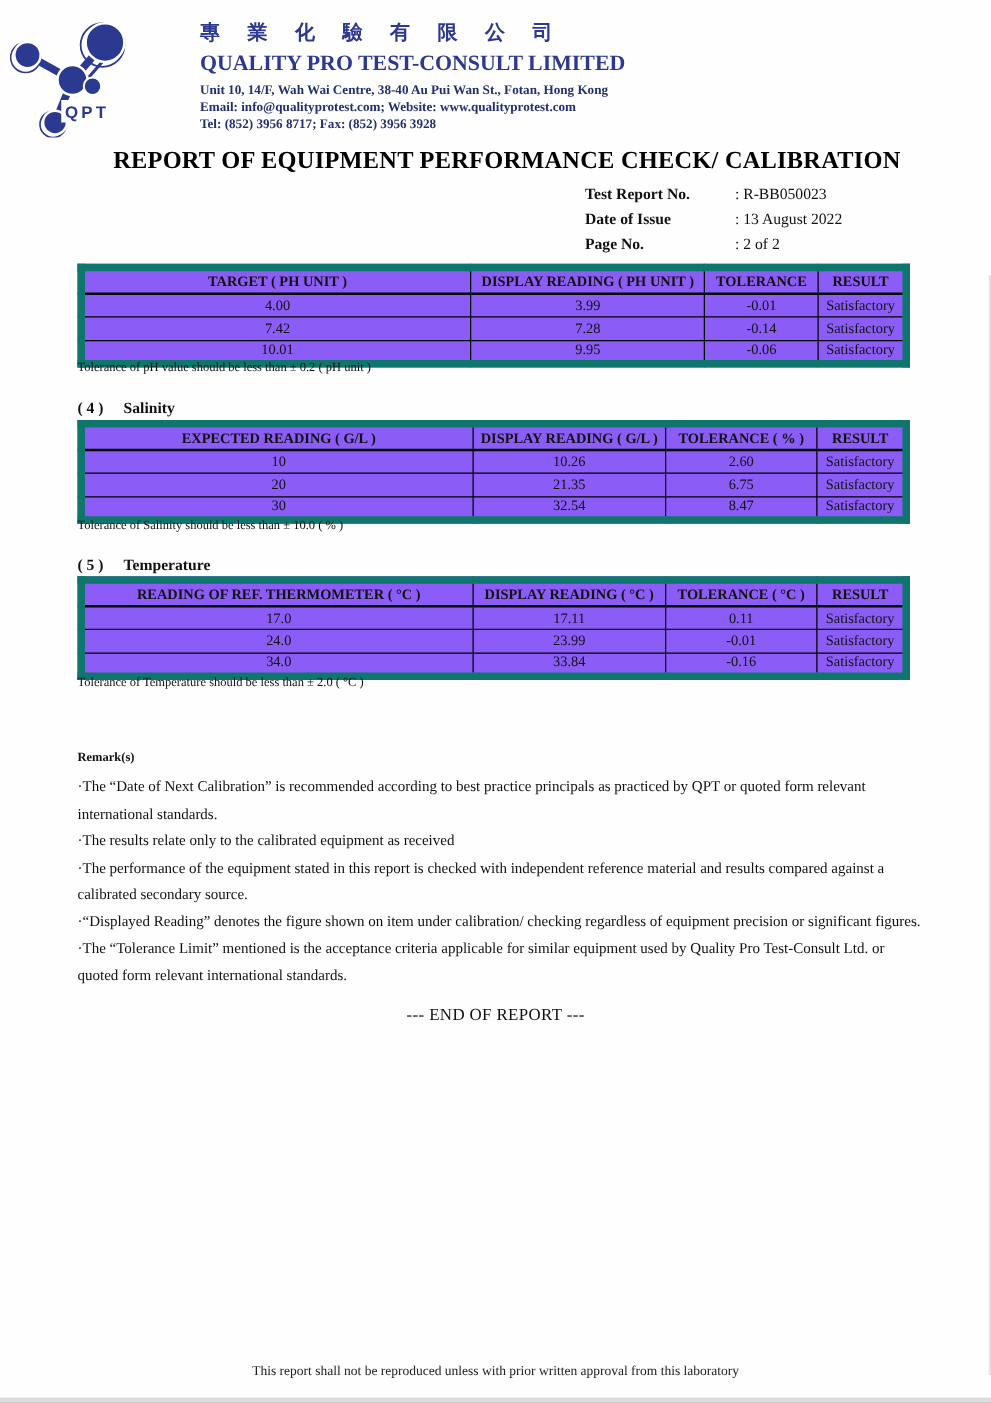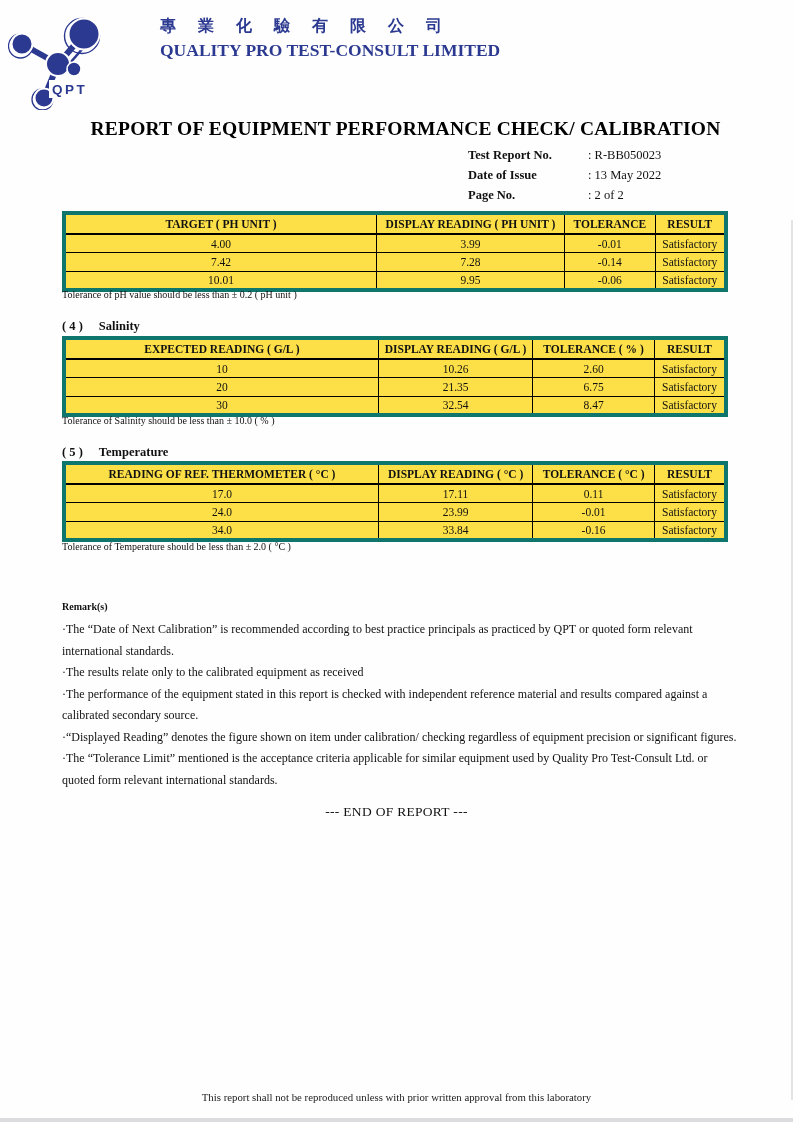--- a/index.html
+++ b/index.html
@@ -86,6 +86,11 @@
   <div class="company-block">
     <div class="company-zh">專 業 化 驗 有 限 公 司</div>
     <div class="company-en">QUALITY PRO TEST-CONSULT LIMITED</div>
+    <div class="addr-block">
+      <div class="addr-line">Unit 10, 14/F, Wah Wai Centre, 38-40 Au Pui Wan St., Fotan, Hong Kong</div>
+      <div class="addr-line">Email: info@qualityprotest.com; Website: www.qualityprotest.com</div>
+      <div class="addr-line">Tel: (852) 3956 8717; Fax: (852) 3956 3928</div>
+    </div>
   </div>
 
   <div class="report-title">REPORT OF EQUIPMENT PERFORMANCE CHECK/ CALIBRATION</div>

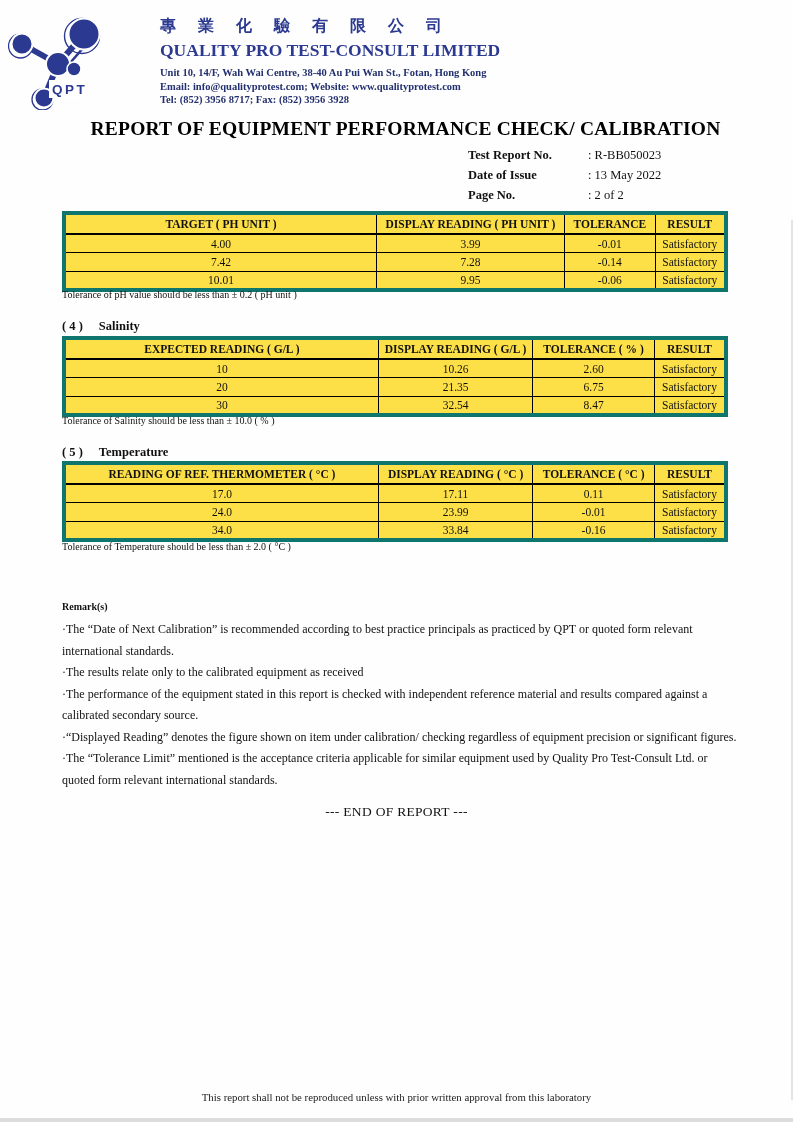--- a/index.html
+++ b/index.html
@@ -102,7 +102,7 @@
     </div>
     <div class="info-row">
       <span class="info-label">Date of Issue</span>
-      <span class="info-value">: 13 May 2022</span>
+      <span class="info-value">: 13 August 2022</span>
     </div>
     <div class="info-row">
       <span class="info-label">Page No.</span>

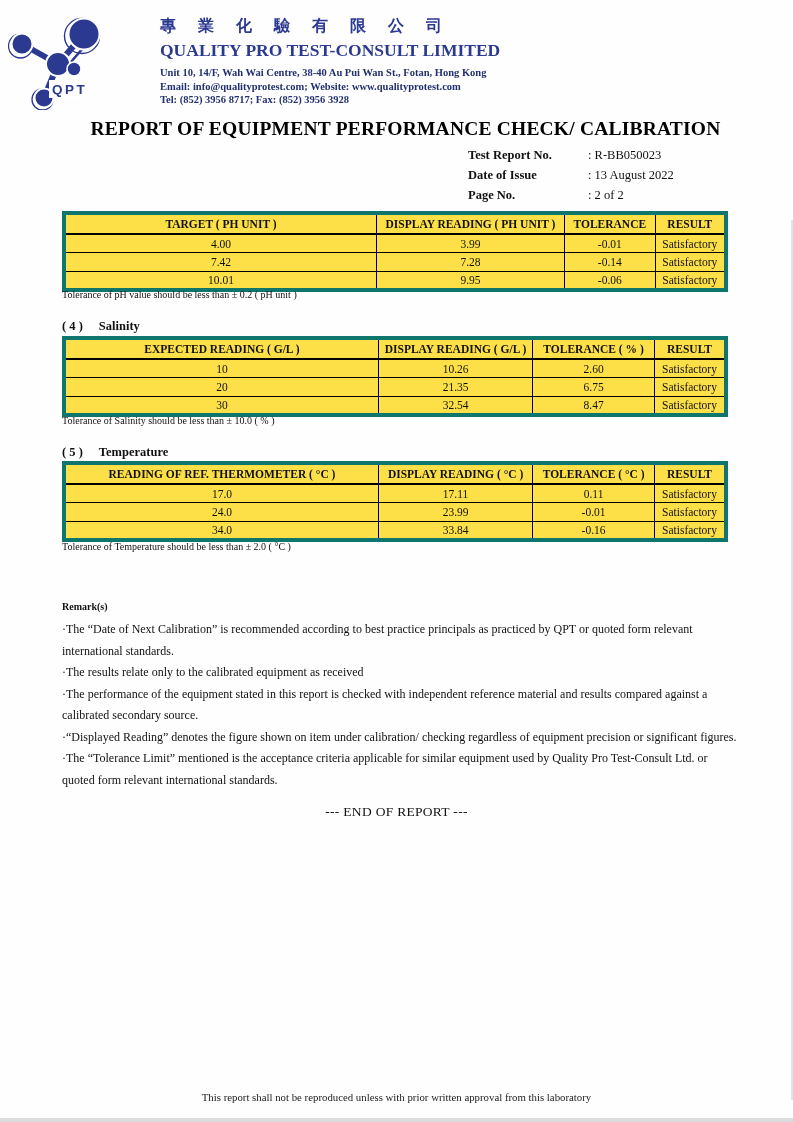--- a/index.html
+++ b/index.html
@@ -30,7 +30,7 @@
   .info-value { font-weight:400; }
 
   
-  .rpt-table { border-collapse:collapse; table-layout:fixed; width:666px; border:4px solid #0f766e; background:#fde047; }
+  .rpt-table { border-collapse:collapse; table-layout:fixed; width:666px; border:6px solid #0f766e; background:#8b5cf6; }
   .rpt-table th { border:1px solid #000; border-bottom:2px solid #000; height:21px;
     font-size:11.5px; font-weight:700; text-align:center; padding:1px 2px; }
   .rpt-table td { border:1px solid #000; height:18.5px; font-size:11.5px; text-align:center; padding:0 2px; }

